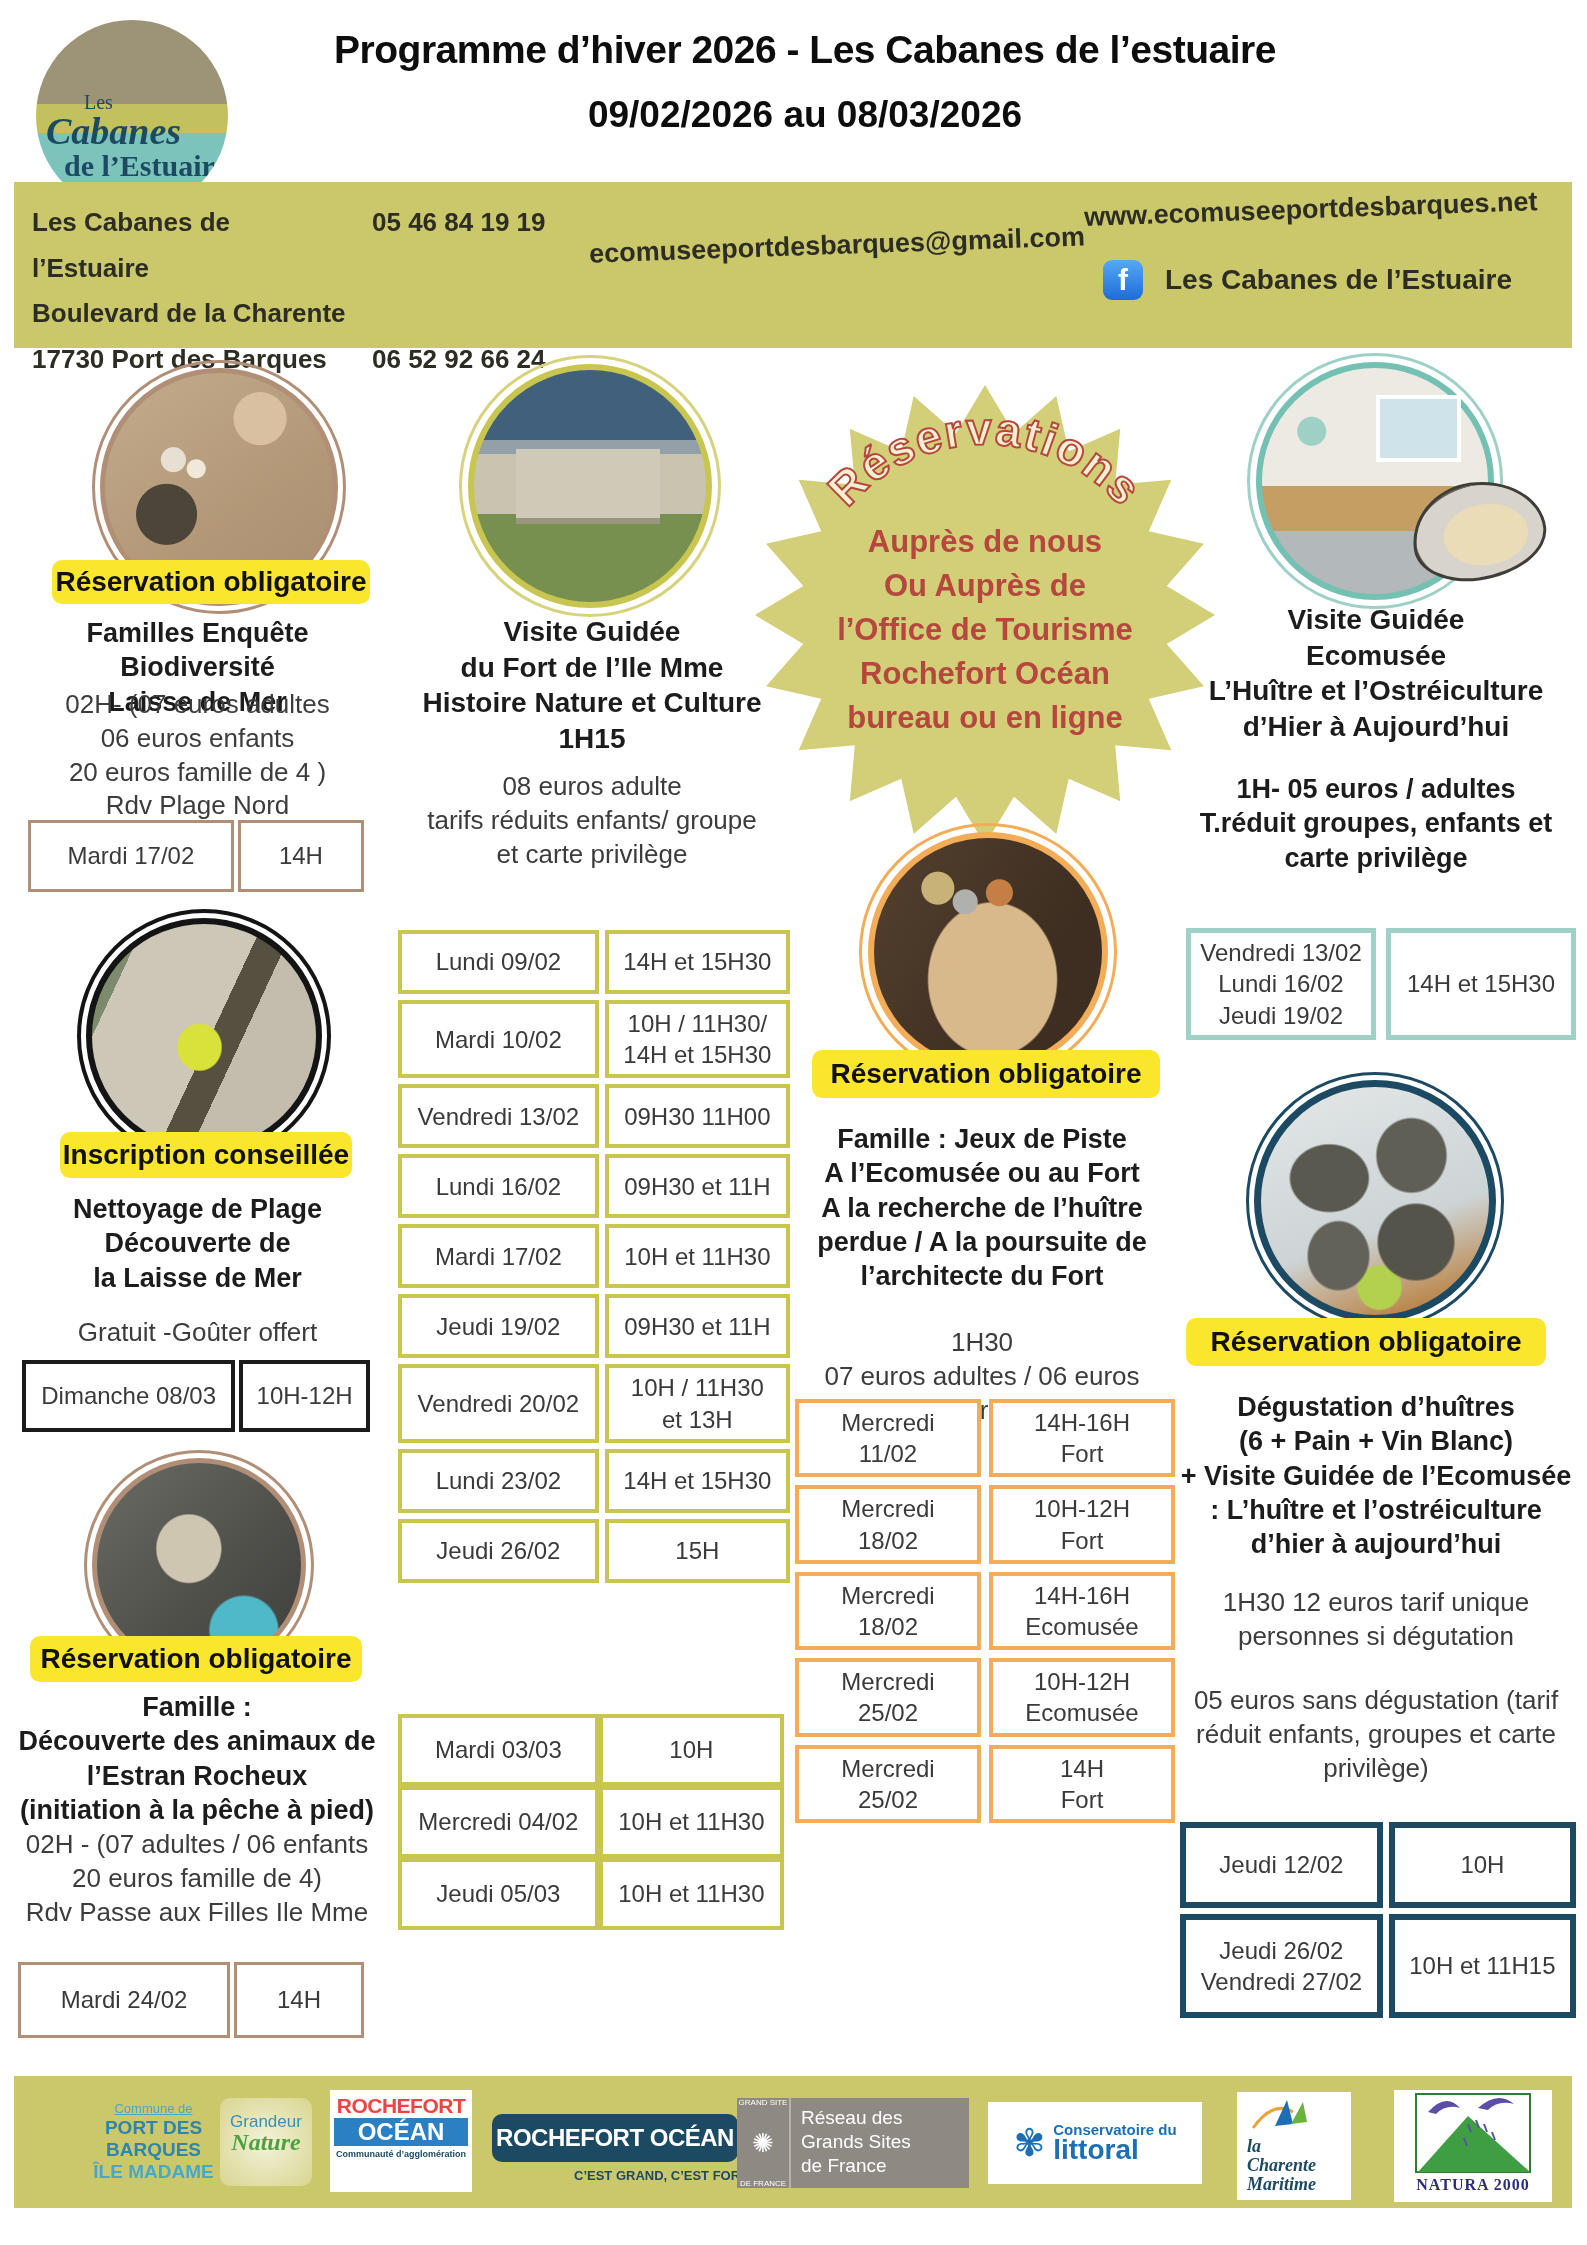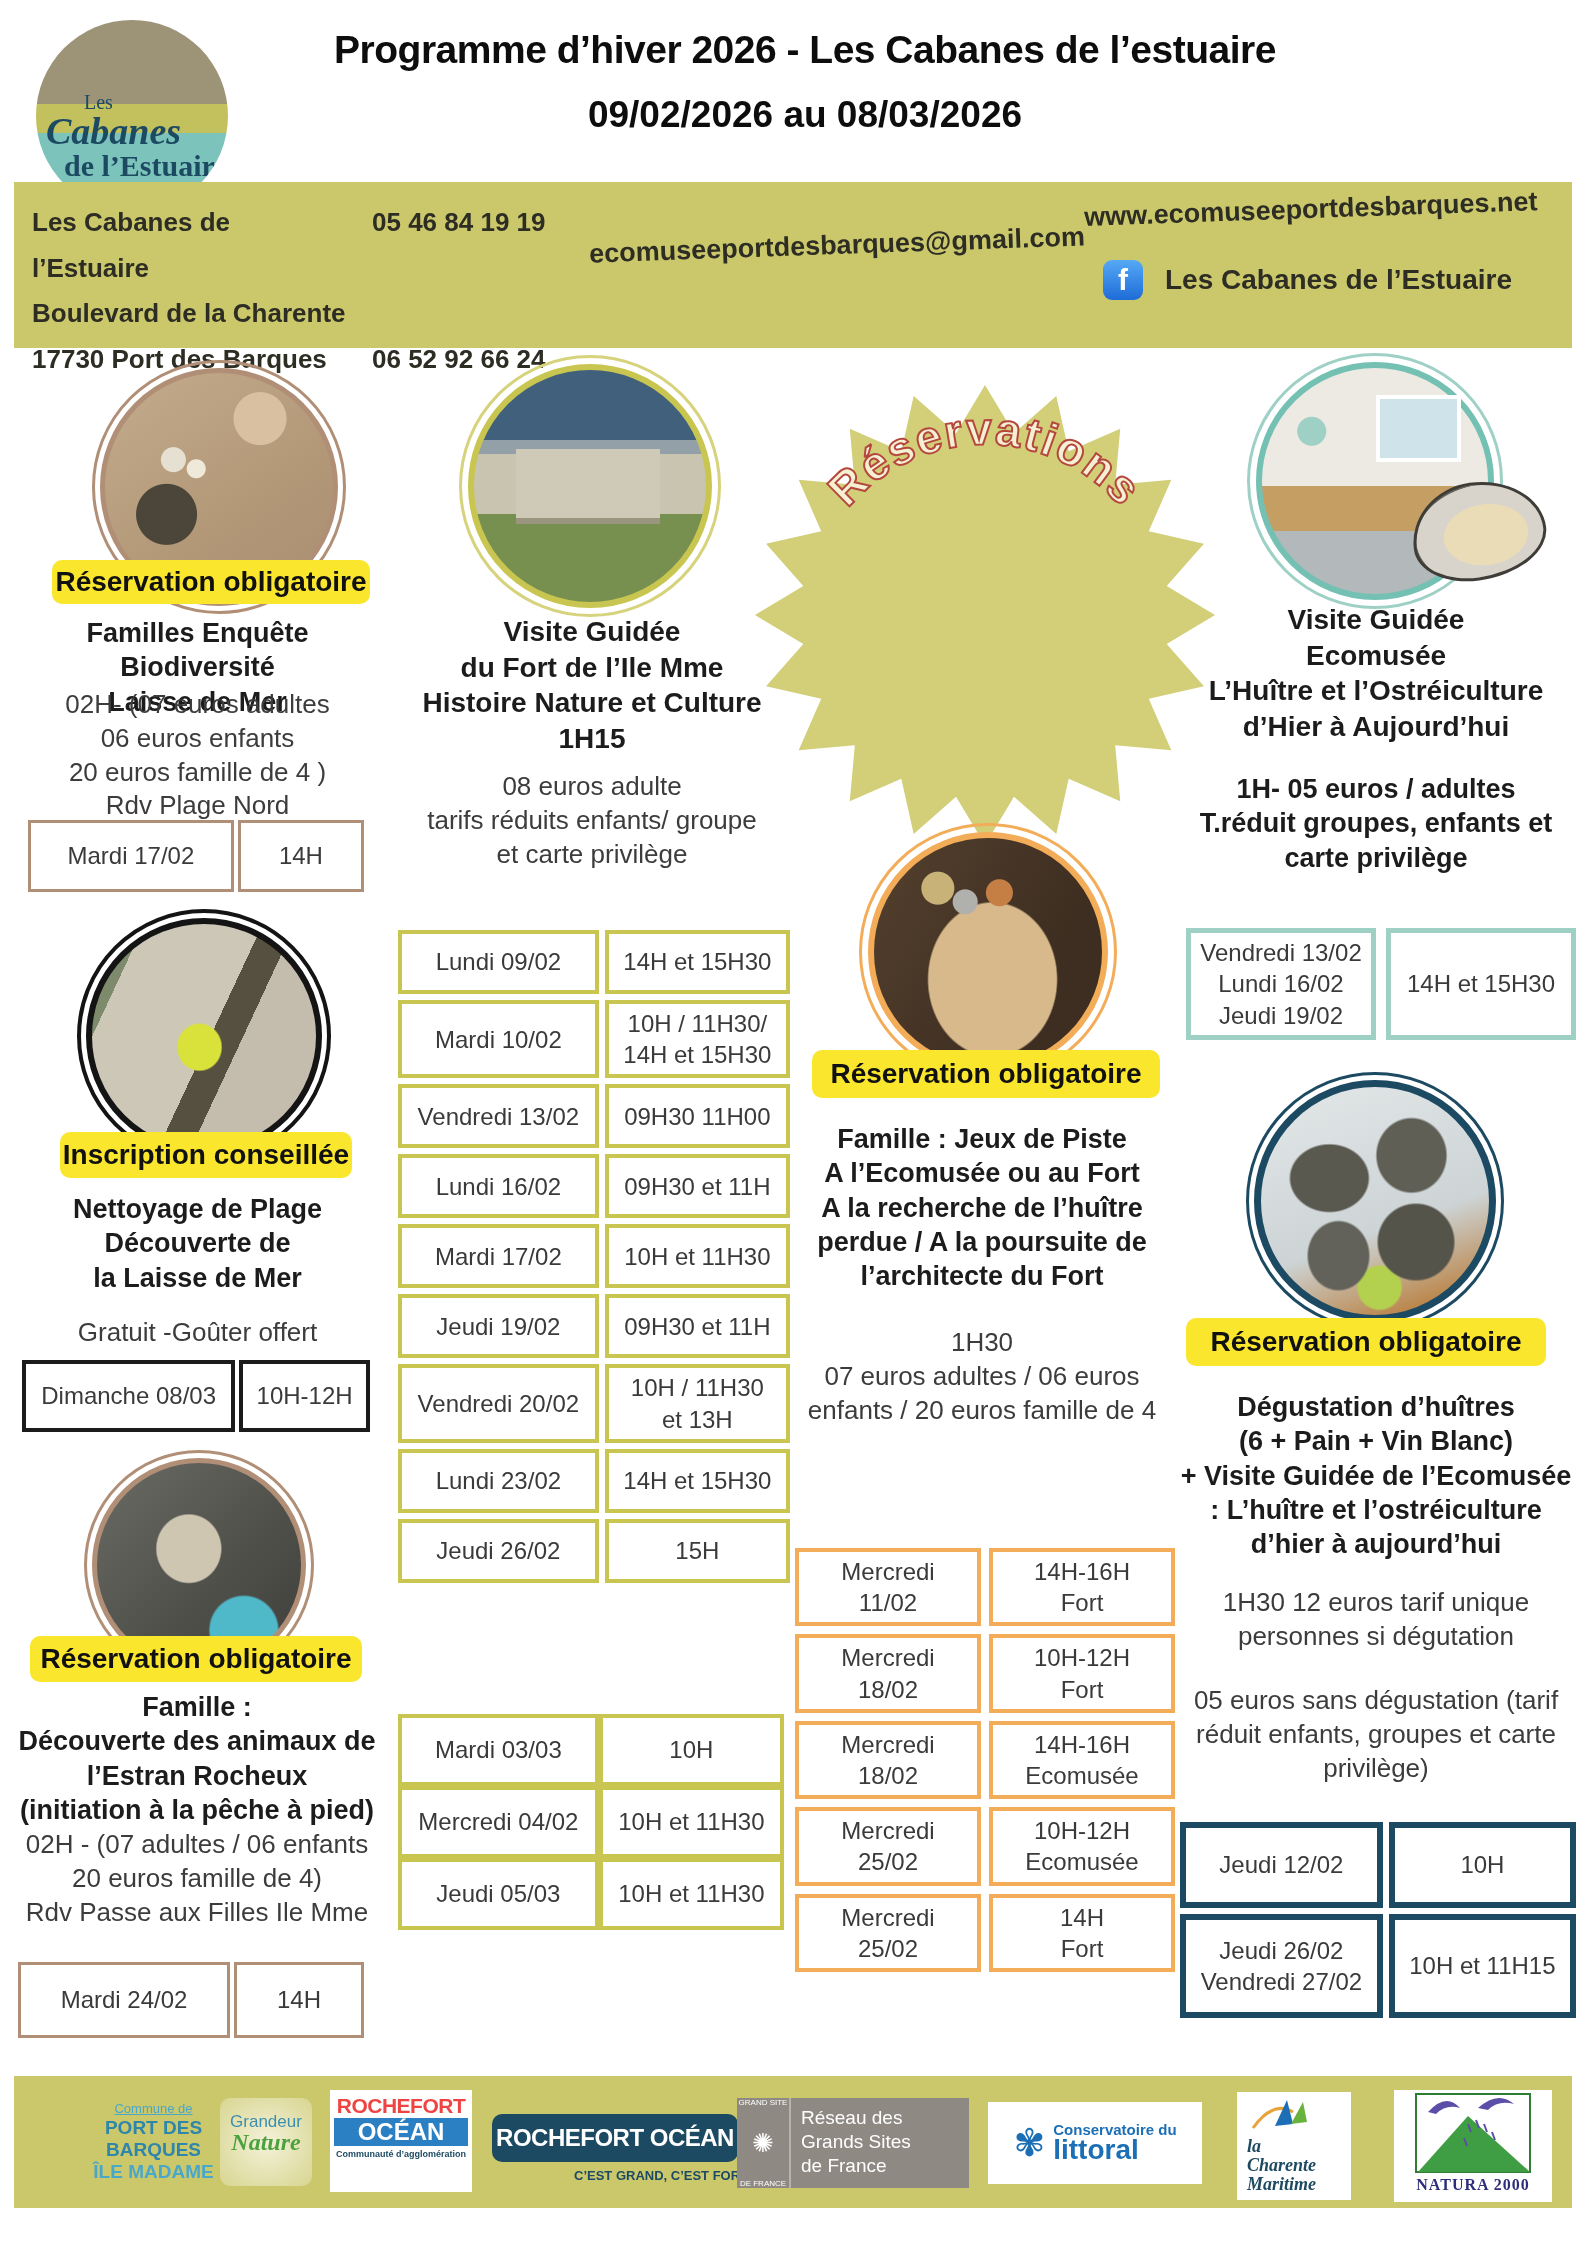--- a/index.html
+++ b/index.html
@@ -261,6 +261,11 @@
       <textPath href="#arcpath" startOffset="50%">Réservations</textPath>
     </text>
   </svg>
+  <div class="burst-text pre">Auprès de nous
+Ou Auprès de
+l’Office de Tourisme
+Rochefort Océan
+bureau ou en ligne</div>
 
   <div class="photo ring-orange img-coins"></div>
   <div class="badge" style="left:812px;top:1050px;width:348px;height:48px;">Réservation obligatoire</div>

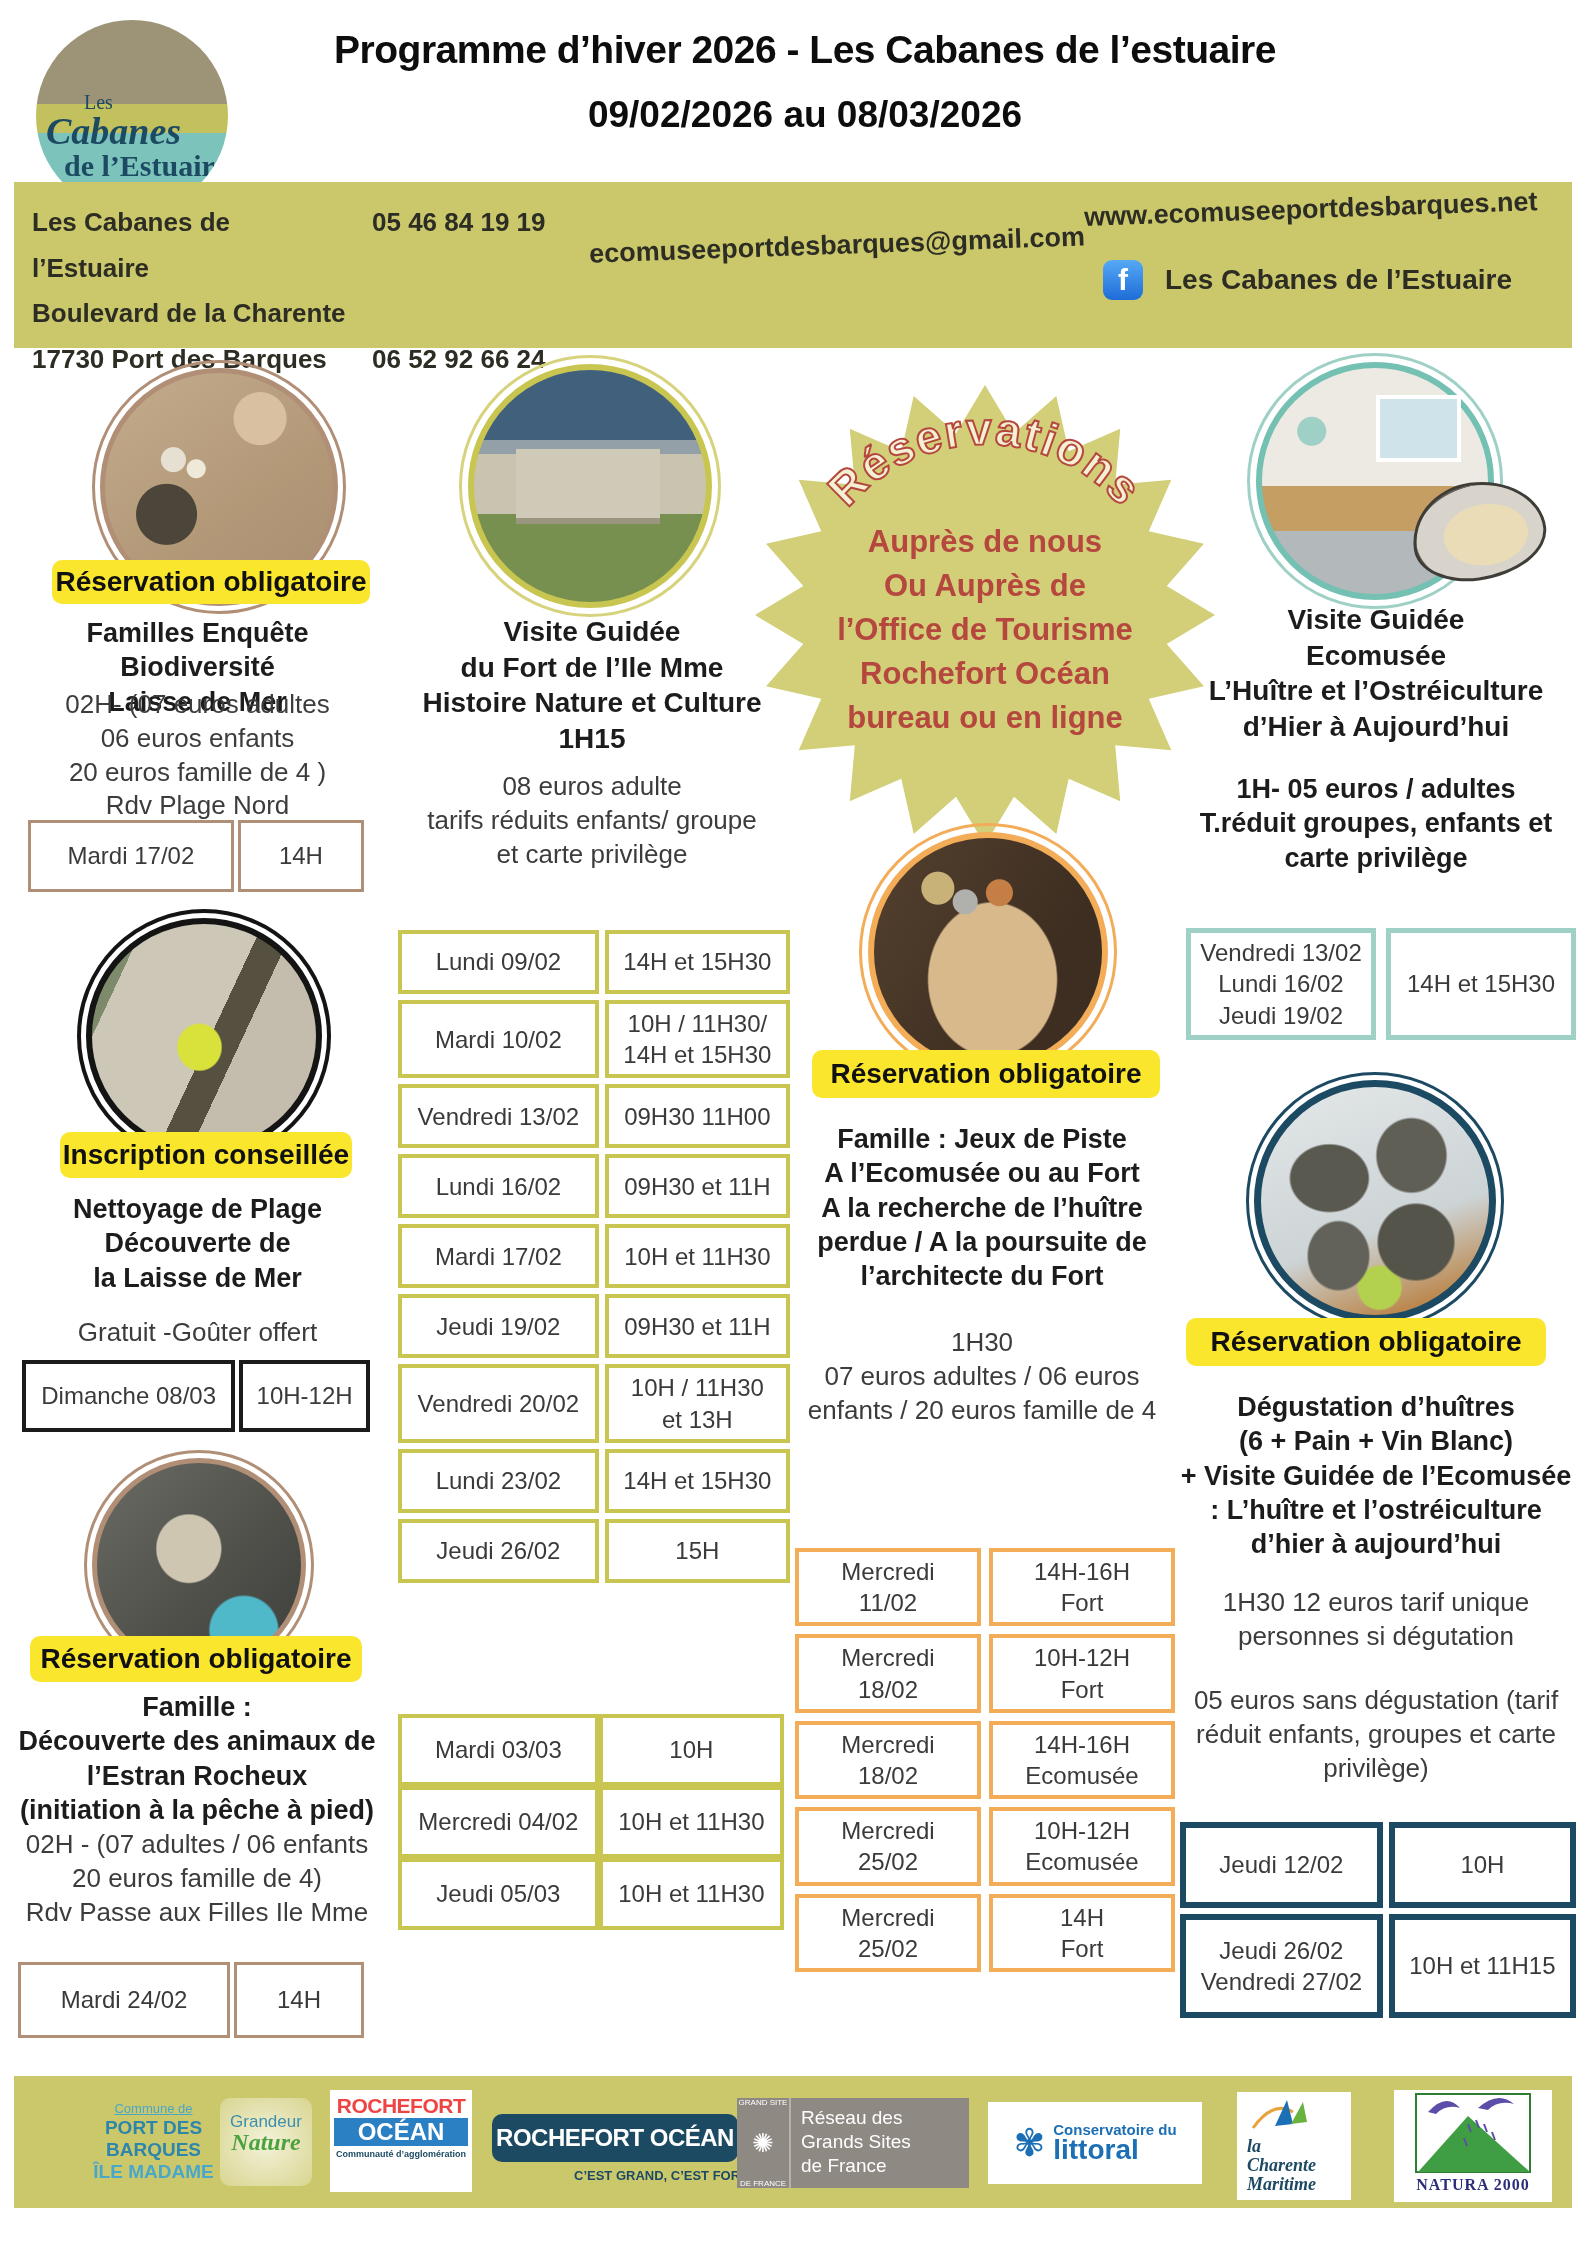--- a/index.html
+++ b/index.html
@@ -277,7 +277,7 @@
   <div class="h-reg pre" style="left:788px;top:1326px;width:388px;">1H30
 07 euros adultes / 06 euros
 enfants / 20 euros famille de 4</div>
-  <div class="sched b-orange" style="left:795px;top:1548px;width:372px;grid-template-columns:50% 50%;gap:8px;">
+  <div class="sched b-orange" style="left:795px;top:1399px;width:372px;grid-template-columns:50% 50%;gap:8px;">
     <div class="cell pre" style="min-height:78px;">Mercredi
 11/02</div>
     <div class="cell pre" style="min-height:78px;">14H-16H

